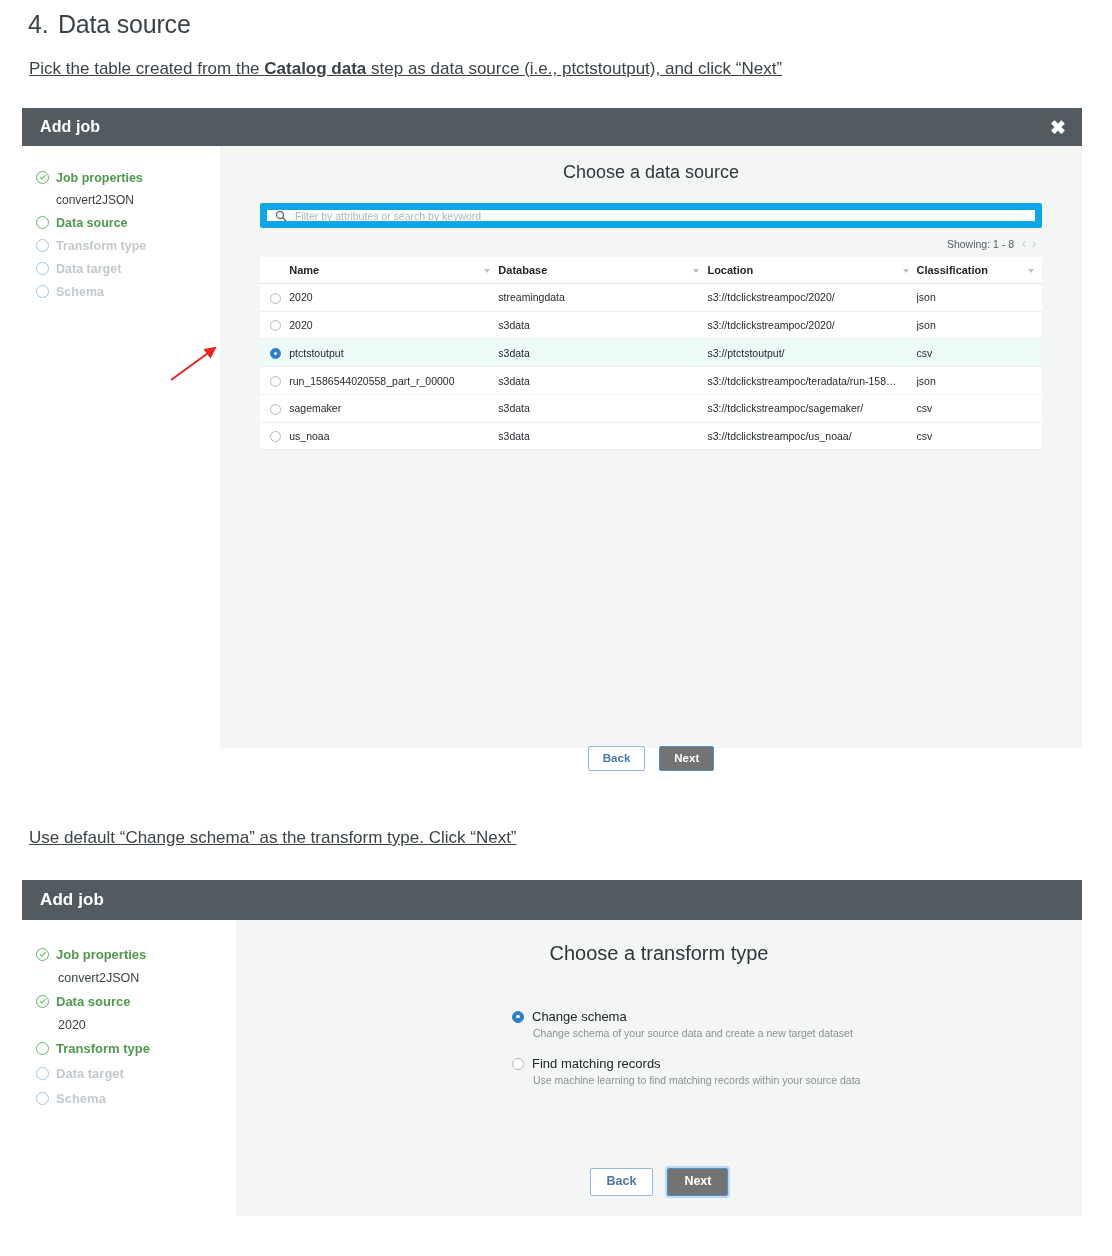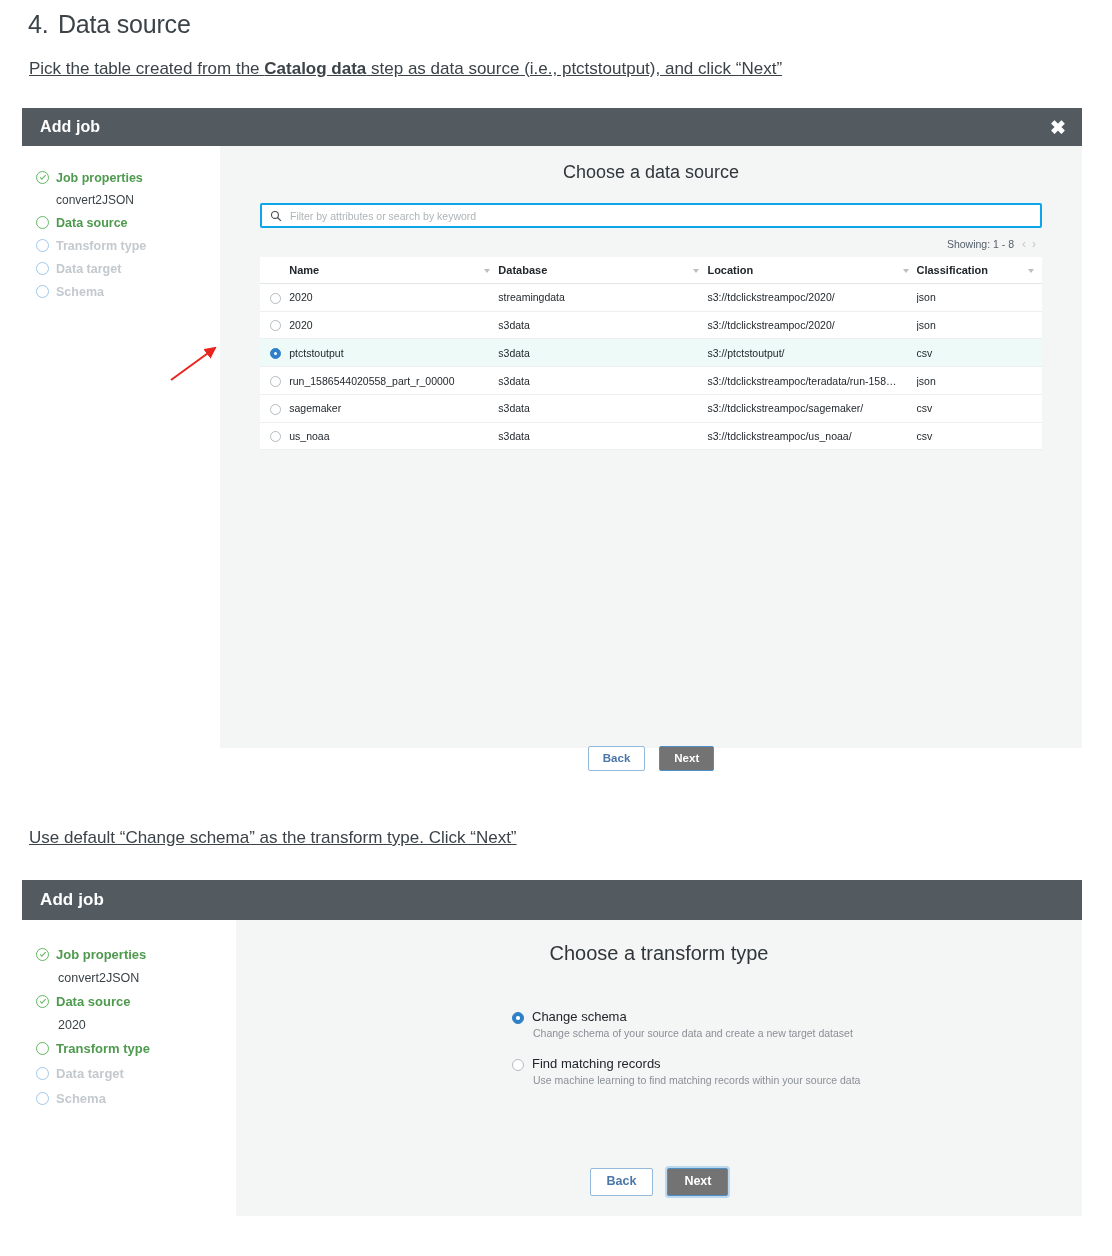--- a/index.html
+++ b/index.html
@@ -107,7 +107,7 @@
   .search-box {
     height: 25px;
     background: #ffffff;
-    border: 2px solid #0ea5e9;
+    border: 7px solid #0ea5e9;
     border-radius: 2px;
     display: flex;
     align-items: center;

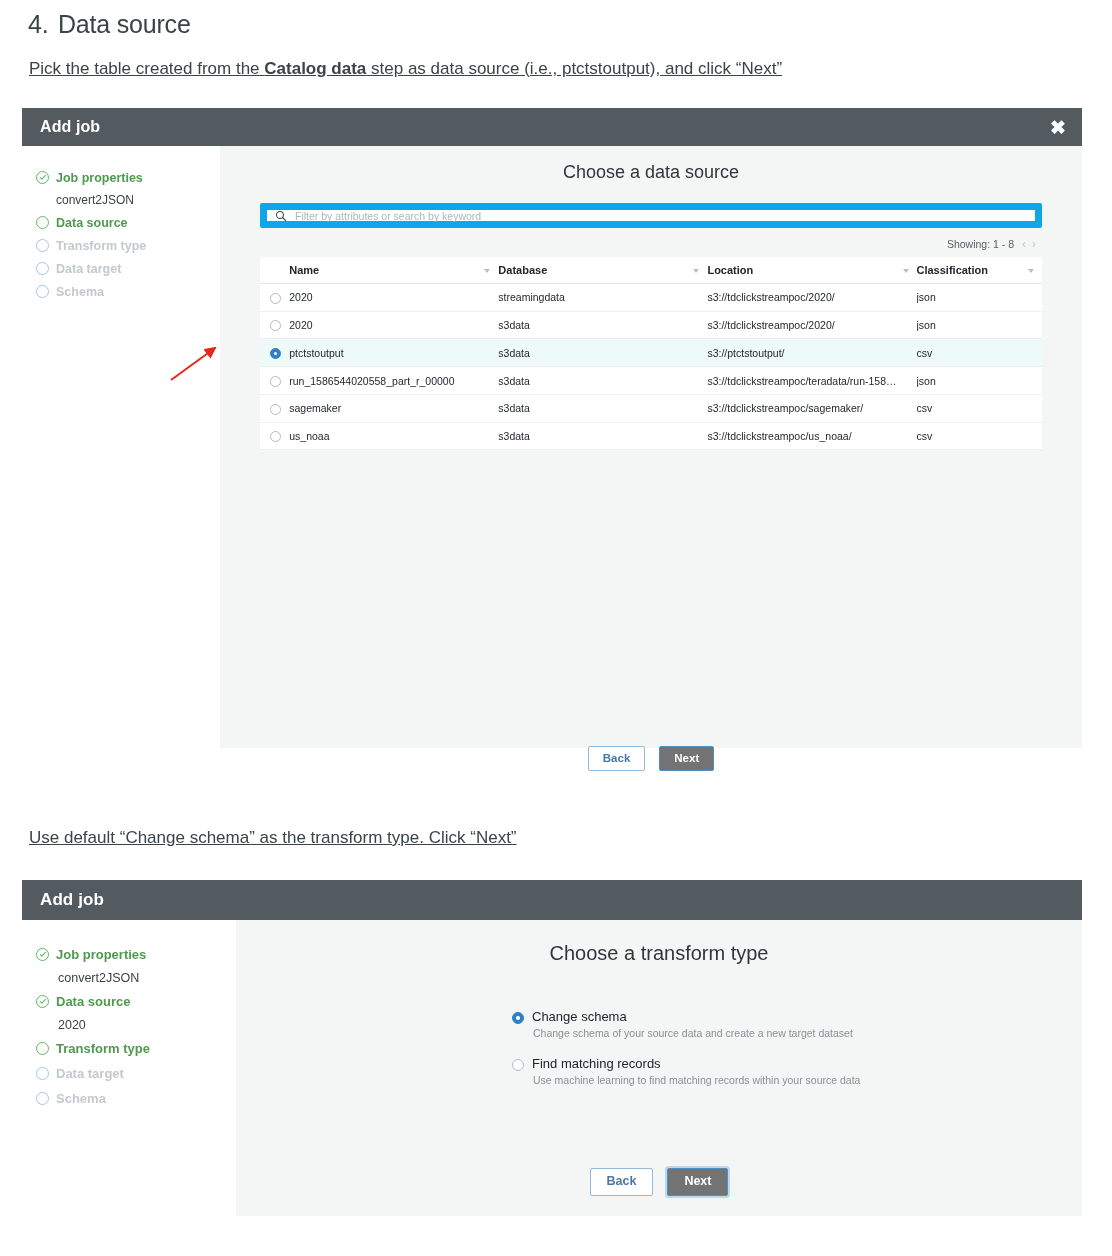--- a/index.html
+++ b/index.html
@@ -207,7 +207,7 @@
 
   
   .opts { padding: 44px 0 0 276px; }
-  .opt-row { display: flex; align-items: flex-end; margin-bottom: 3px; }
+  .opt-row { display: flex; align-items: center; margin-bottom: 3px; }
   .opt-row .radio { margin-right: 8px; width: 12px; height: 12px; }
   .opt-row .radio.on::after { left: 3.2px; top: 3.2px; width: 3.5px; height: 3.5px; }
   .opt-label { font-size: 13px; color: #20262b; }

